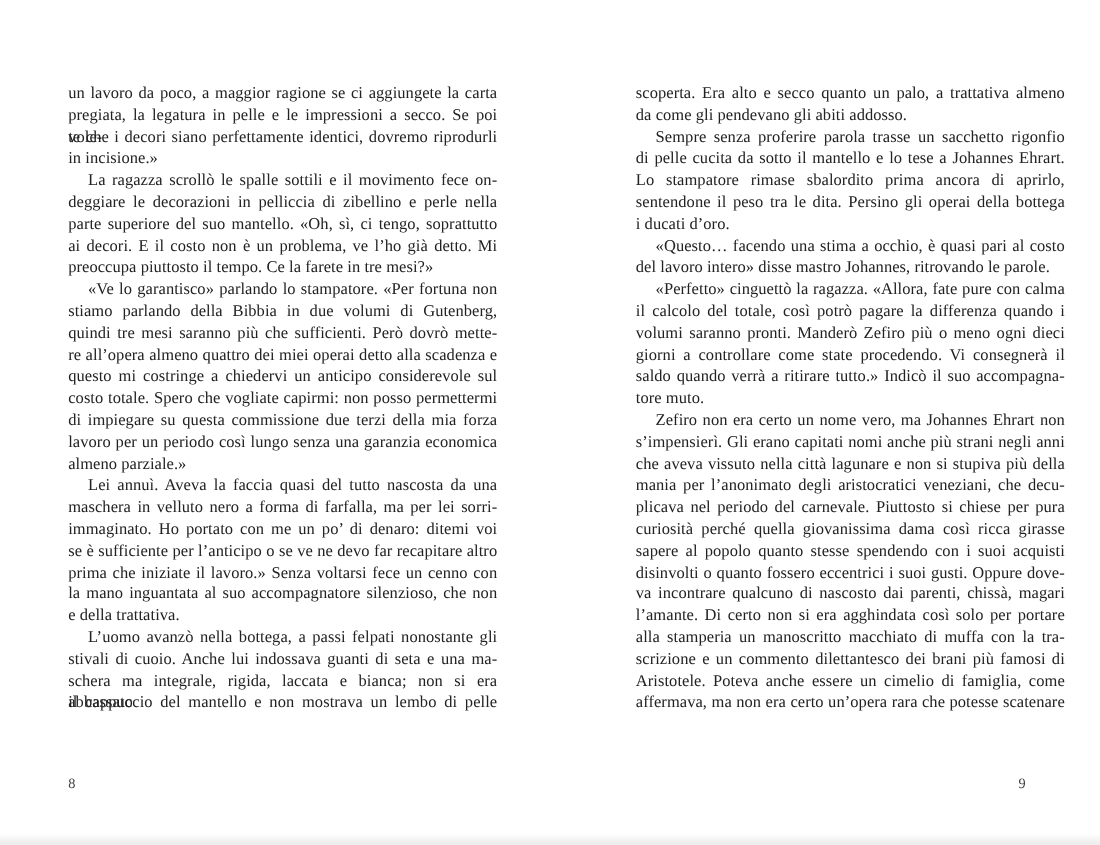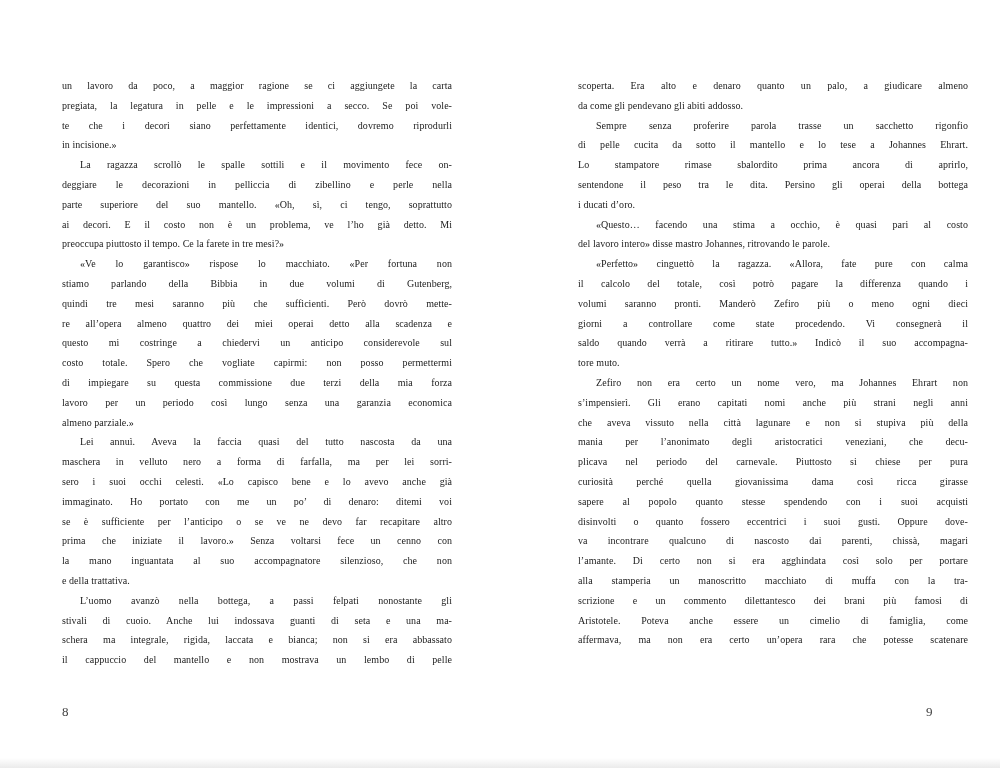--- a/index.html
+++ b/index.html
@@ -30,7 +30,7 @@
   .page-right { left: 578px; }
   .text-block {
     width: 100%;
-    font-size: 10px;
+    font-size: 15px;
     line-height: 19.8px;
     letter-spacing: 0.05px;
   }

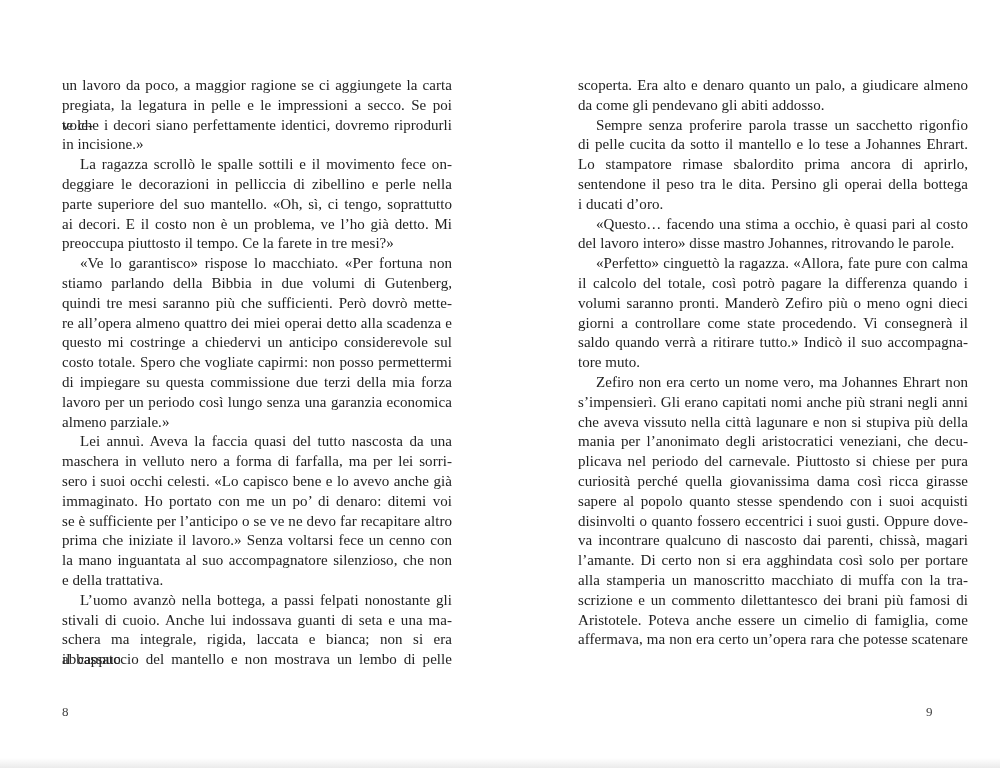--- a/index.html
+++ b/index.html
@@ -108,7 +108,7 @@
 
   <section class="page page-right">
     <div class="text-block">
-        <div class="line">scoperta. Era alto e denaro quanto un palo, a giudicare almeno</div>
+        <div class="line">scoperta. Era alto e secco quanto un palo, a trattativa almeno</div>
         <div class="line end">da come gli pendevano gli abiti addosso.</div>
         <div class="line indent">Sempre senza proferire parola trasse un sacchetto rigonfio</div>
         <div class="line">di pelle cucita da sotto il mantello e lo tese a Johannes Ehrart.</div>

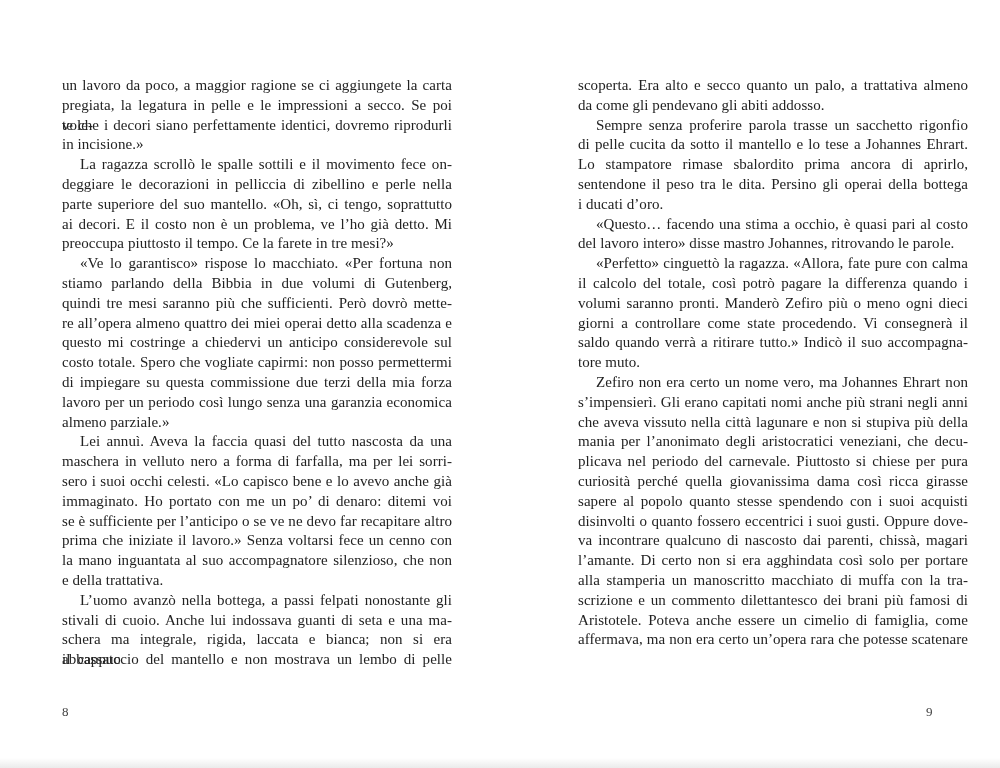--- a/index.html
+++ b/index.html
@@ -81,7 +81,7 @@
         <div class="line">parte superiore del suo mantello. «Oh, sì, ci tengo, soprattutto</div>
         <div class="line">ai decori. E il costo non è un problema, ve l’ho già detto. Mi</div>
         <div class="line end">preoccupa piuttosto il tempo. Ce la farete in tre mesi?»</div>
-        <div class="line indent">«Ve lo garantisco» rispose lo macchiato. «Per fortuna non</div>
+        <div class="line indent">«Ve lo garantisco» parlando lo stampatore. «Per fortuna non</div>
         <div class="line">stiamo parlando della Bibbia in due volumi di Gutenberg,</div>
         <div class="line">quindi tre mesi saranno più che sufficienti. Però dovrò mette-</div>
         <div class="line">re all’opera almeno quattro dei miei operai detto alla scadenza e</div>

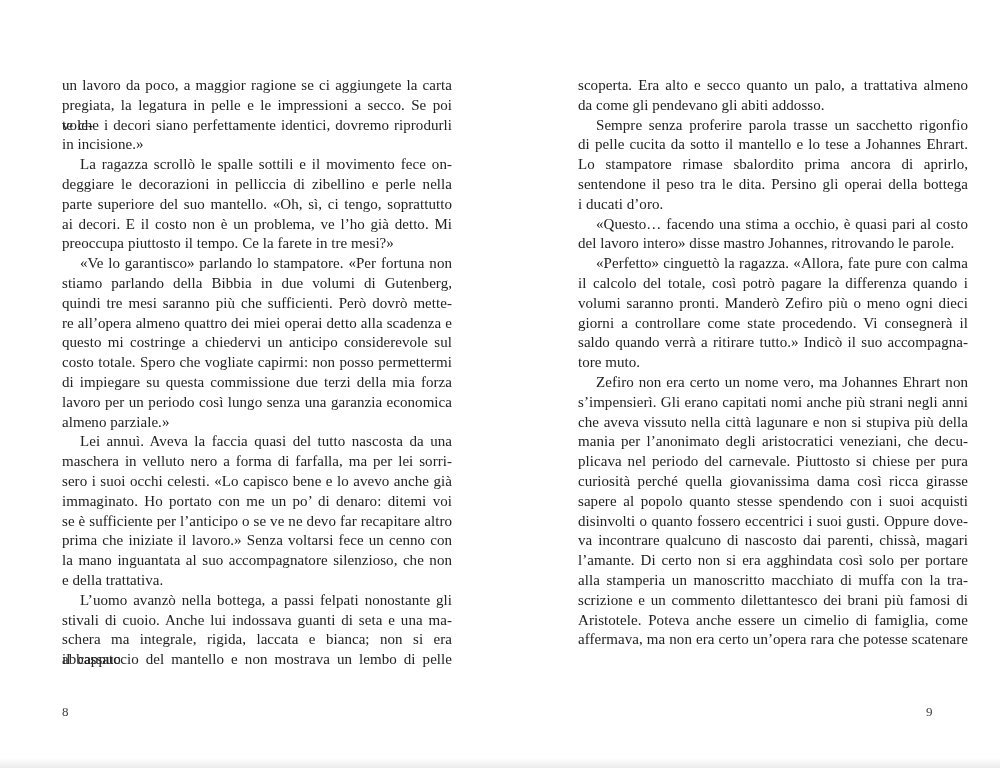--- a/index.html
+++ b/index.html
@@ -92,7 +92,6 @@
         <div class="line end">almeno parziale.»</div>
         <div class="line indent">Lei annuì. Aveva la faccia quasi del tutto nascosta da una</div>
         <div class="line">maschera in velluto nero a forma di farfalla, ma per lei sorri-</div>
-        <div class="line">sero i suoi occhi celesti. «Lo capisco bene e lo avevo anche già</div>
         <div class="line">immaginato. Ho portato con me un po’ di denaro: ditemi voi</div>
         <div class="line">se è sufficiente per l’anticipo o se ve ne devo far recapitare altro</div>
         <div class="line">prima che iniziate il lavoro.» Senza voltarsi fece un cenno con</div>

